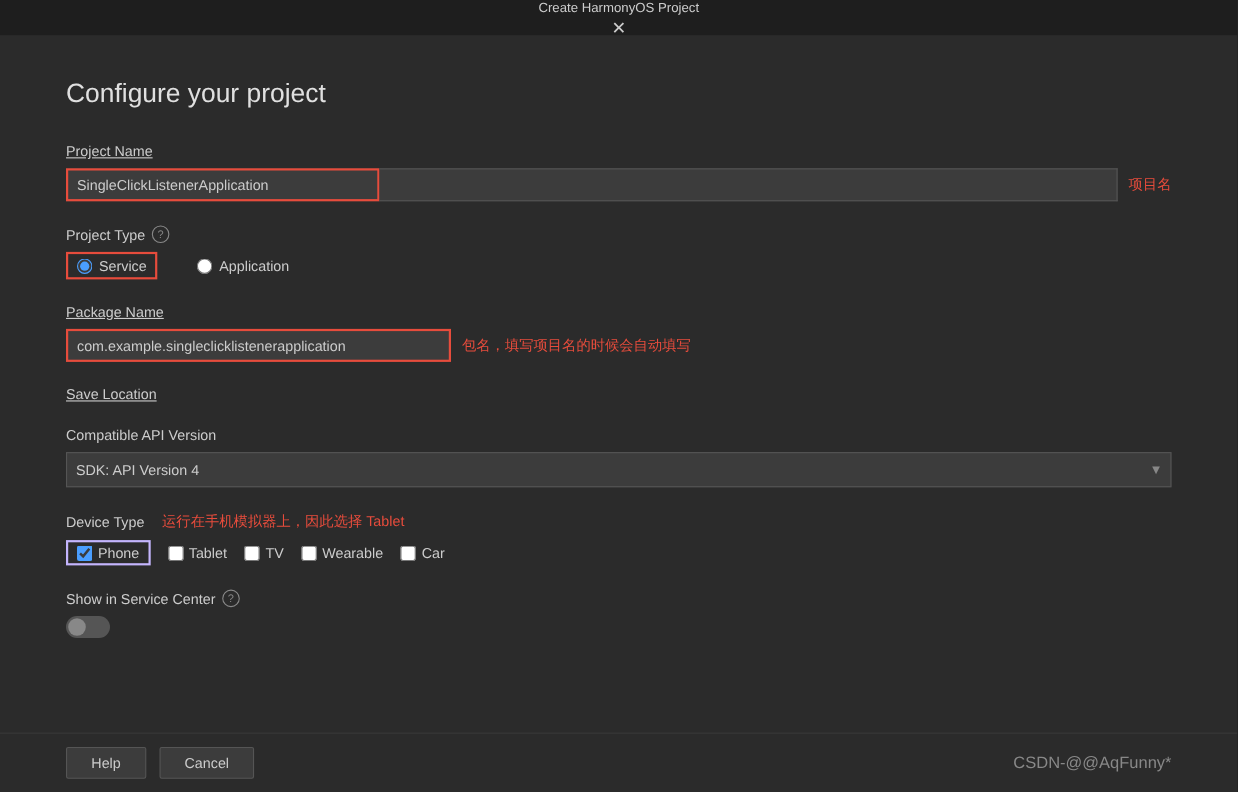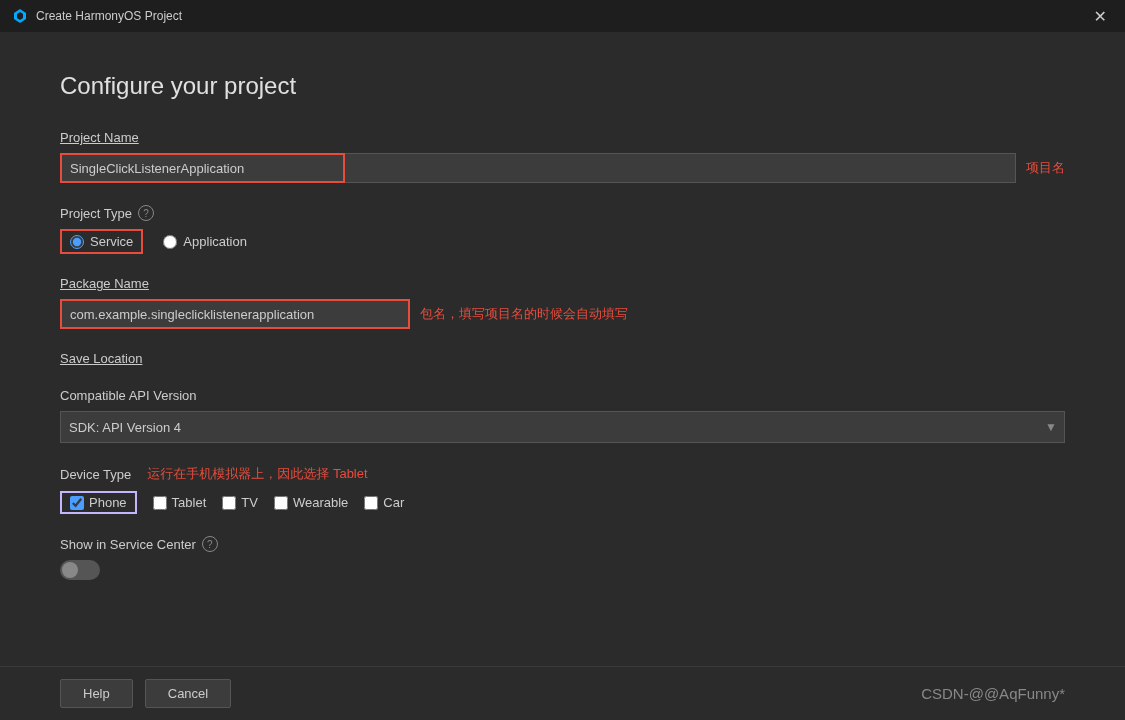--- a/index.html
+++ b/index.html
@@ -27,6 +27,7 @@
       padding: 0 12px;
       flex-shrink: 0;
       user-select: none;
+      flex-direction: column;
     }
     .titlebar-icon {
       width: 16px;

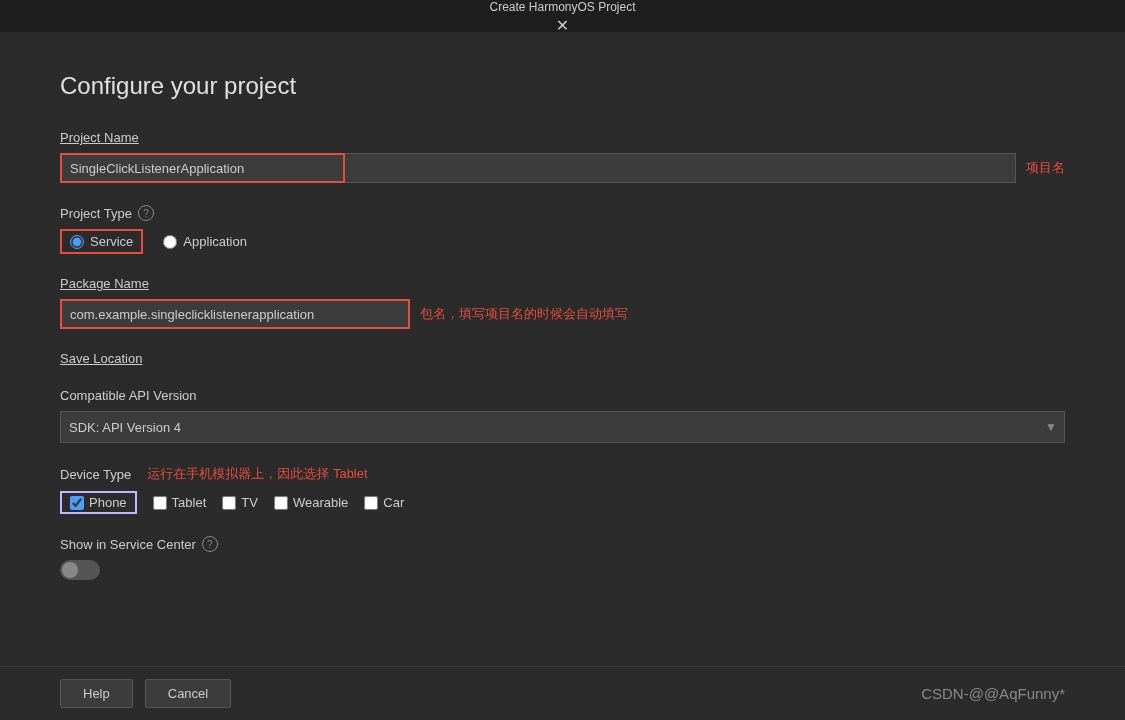--- a/index.html
+++ b/index.html
@@ -114,7 +114,7 @@
     .radio-group {
       display: flex;
       align-items: center;
-      gap: 20px;
+      gap: 36px;
       margin-top: 2px;
     }
     .radio-item {

